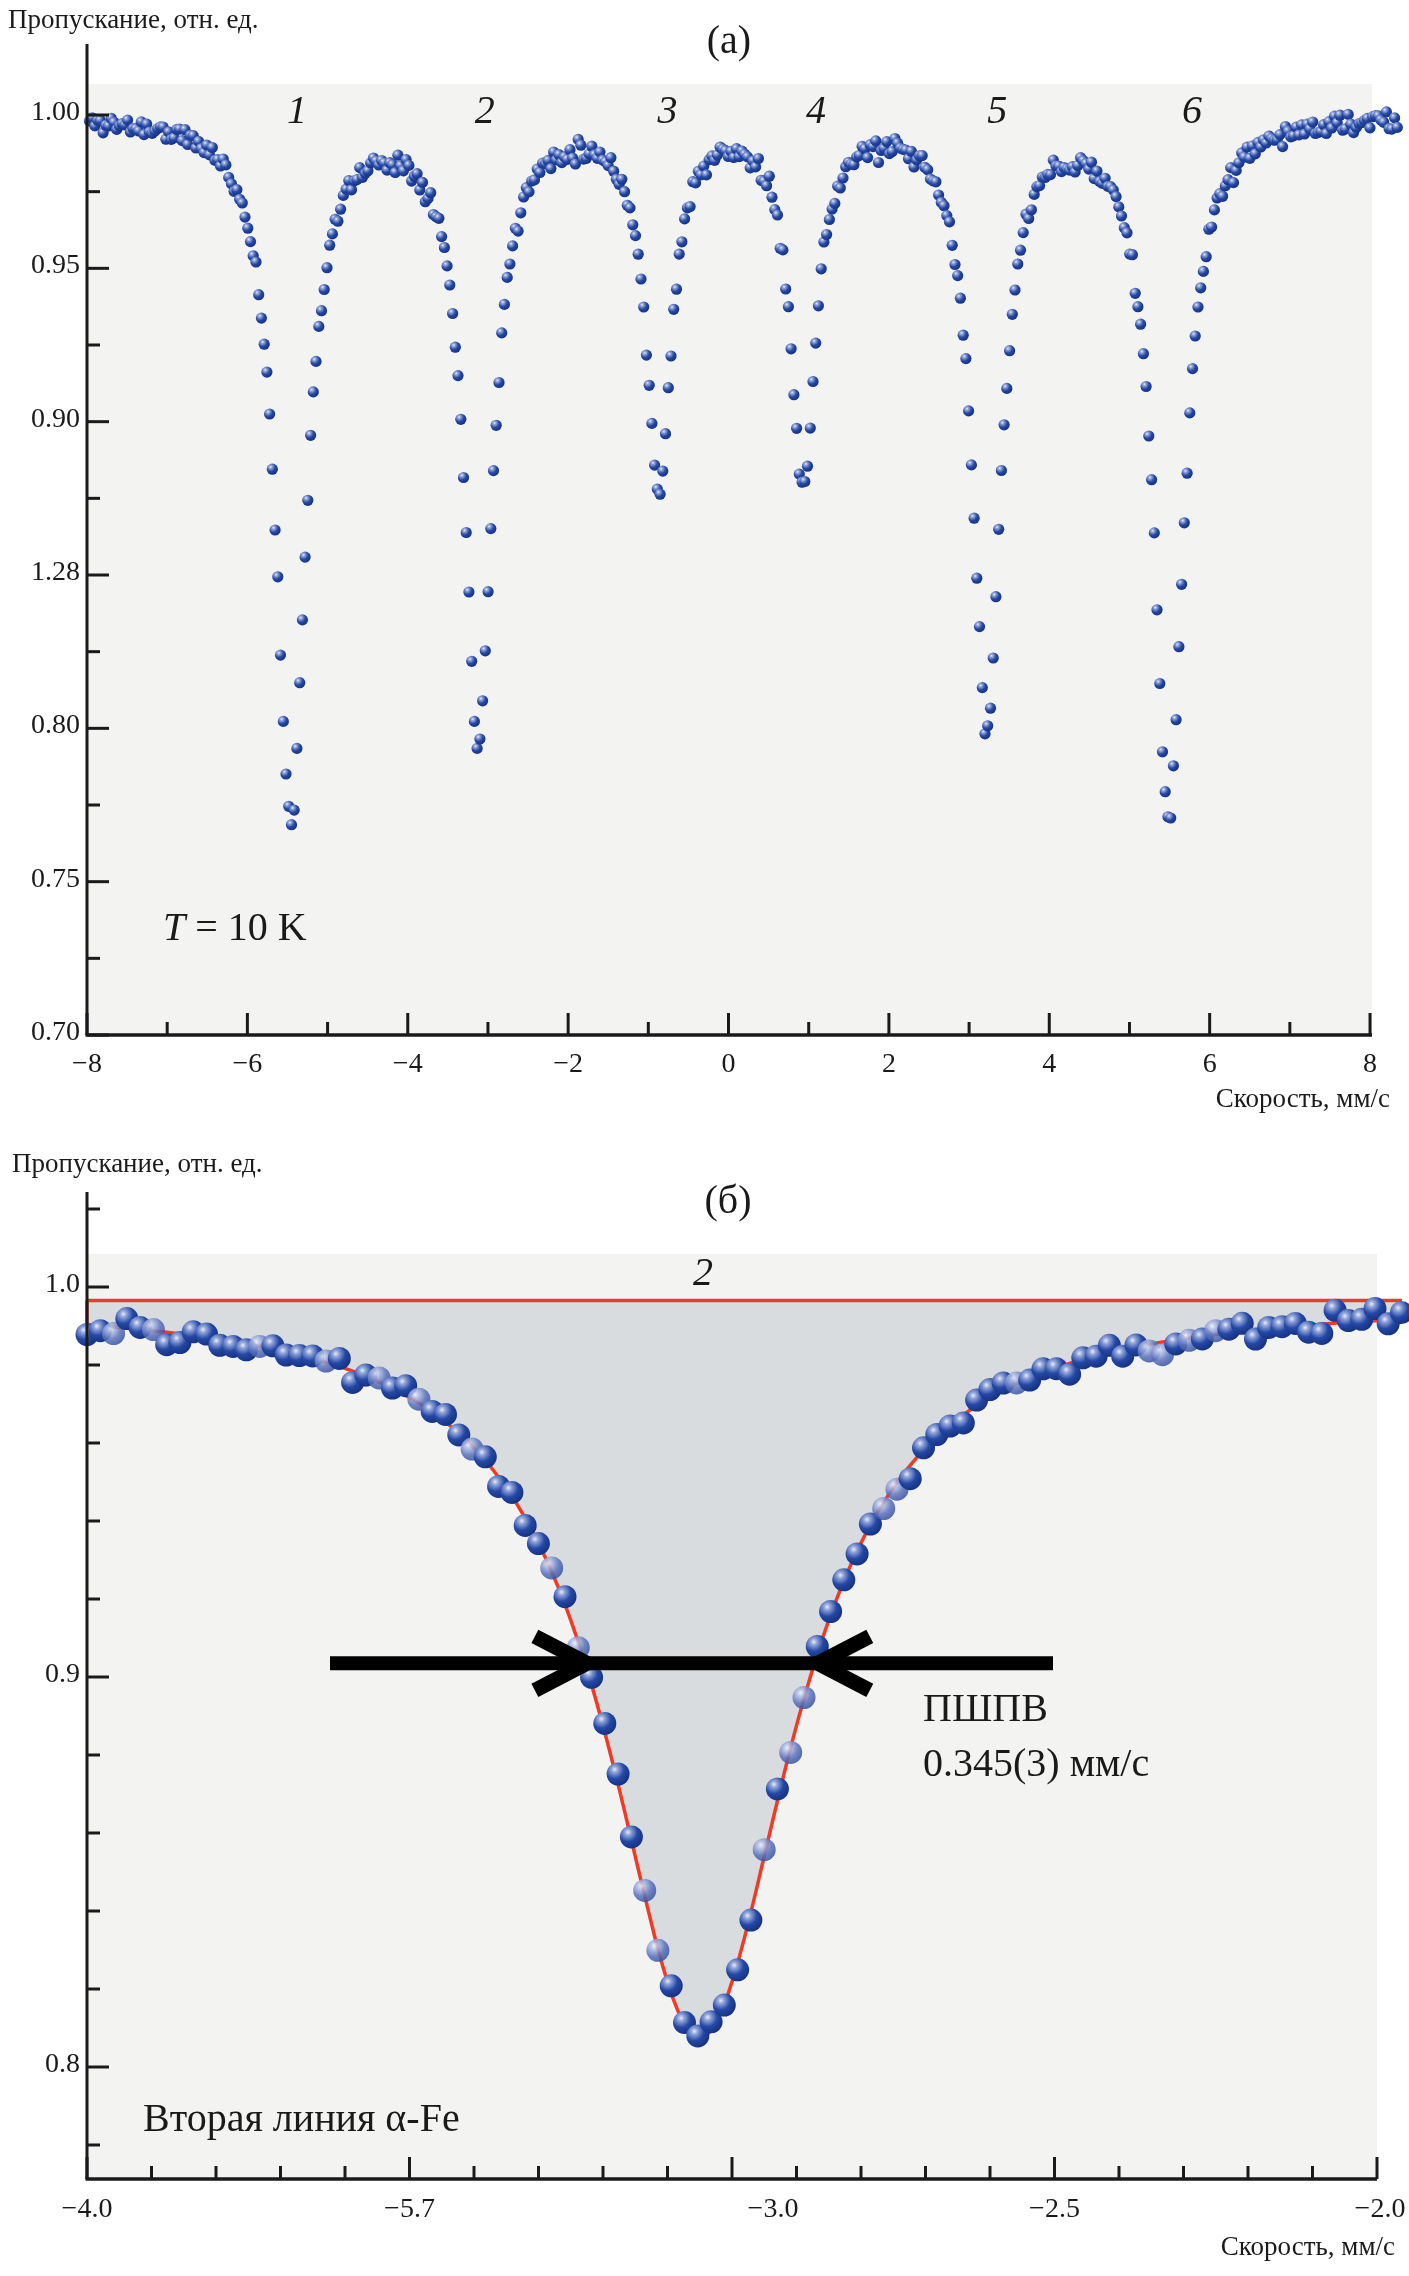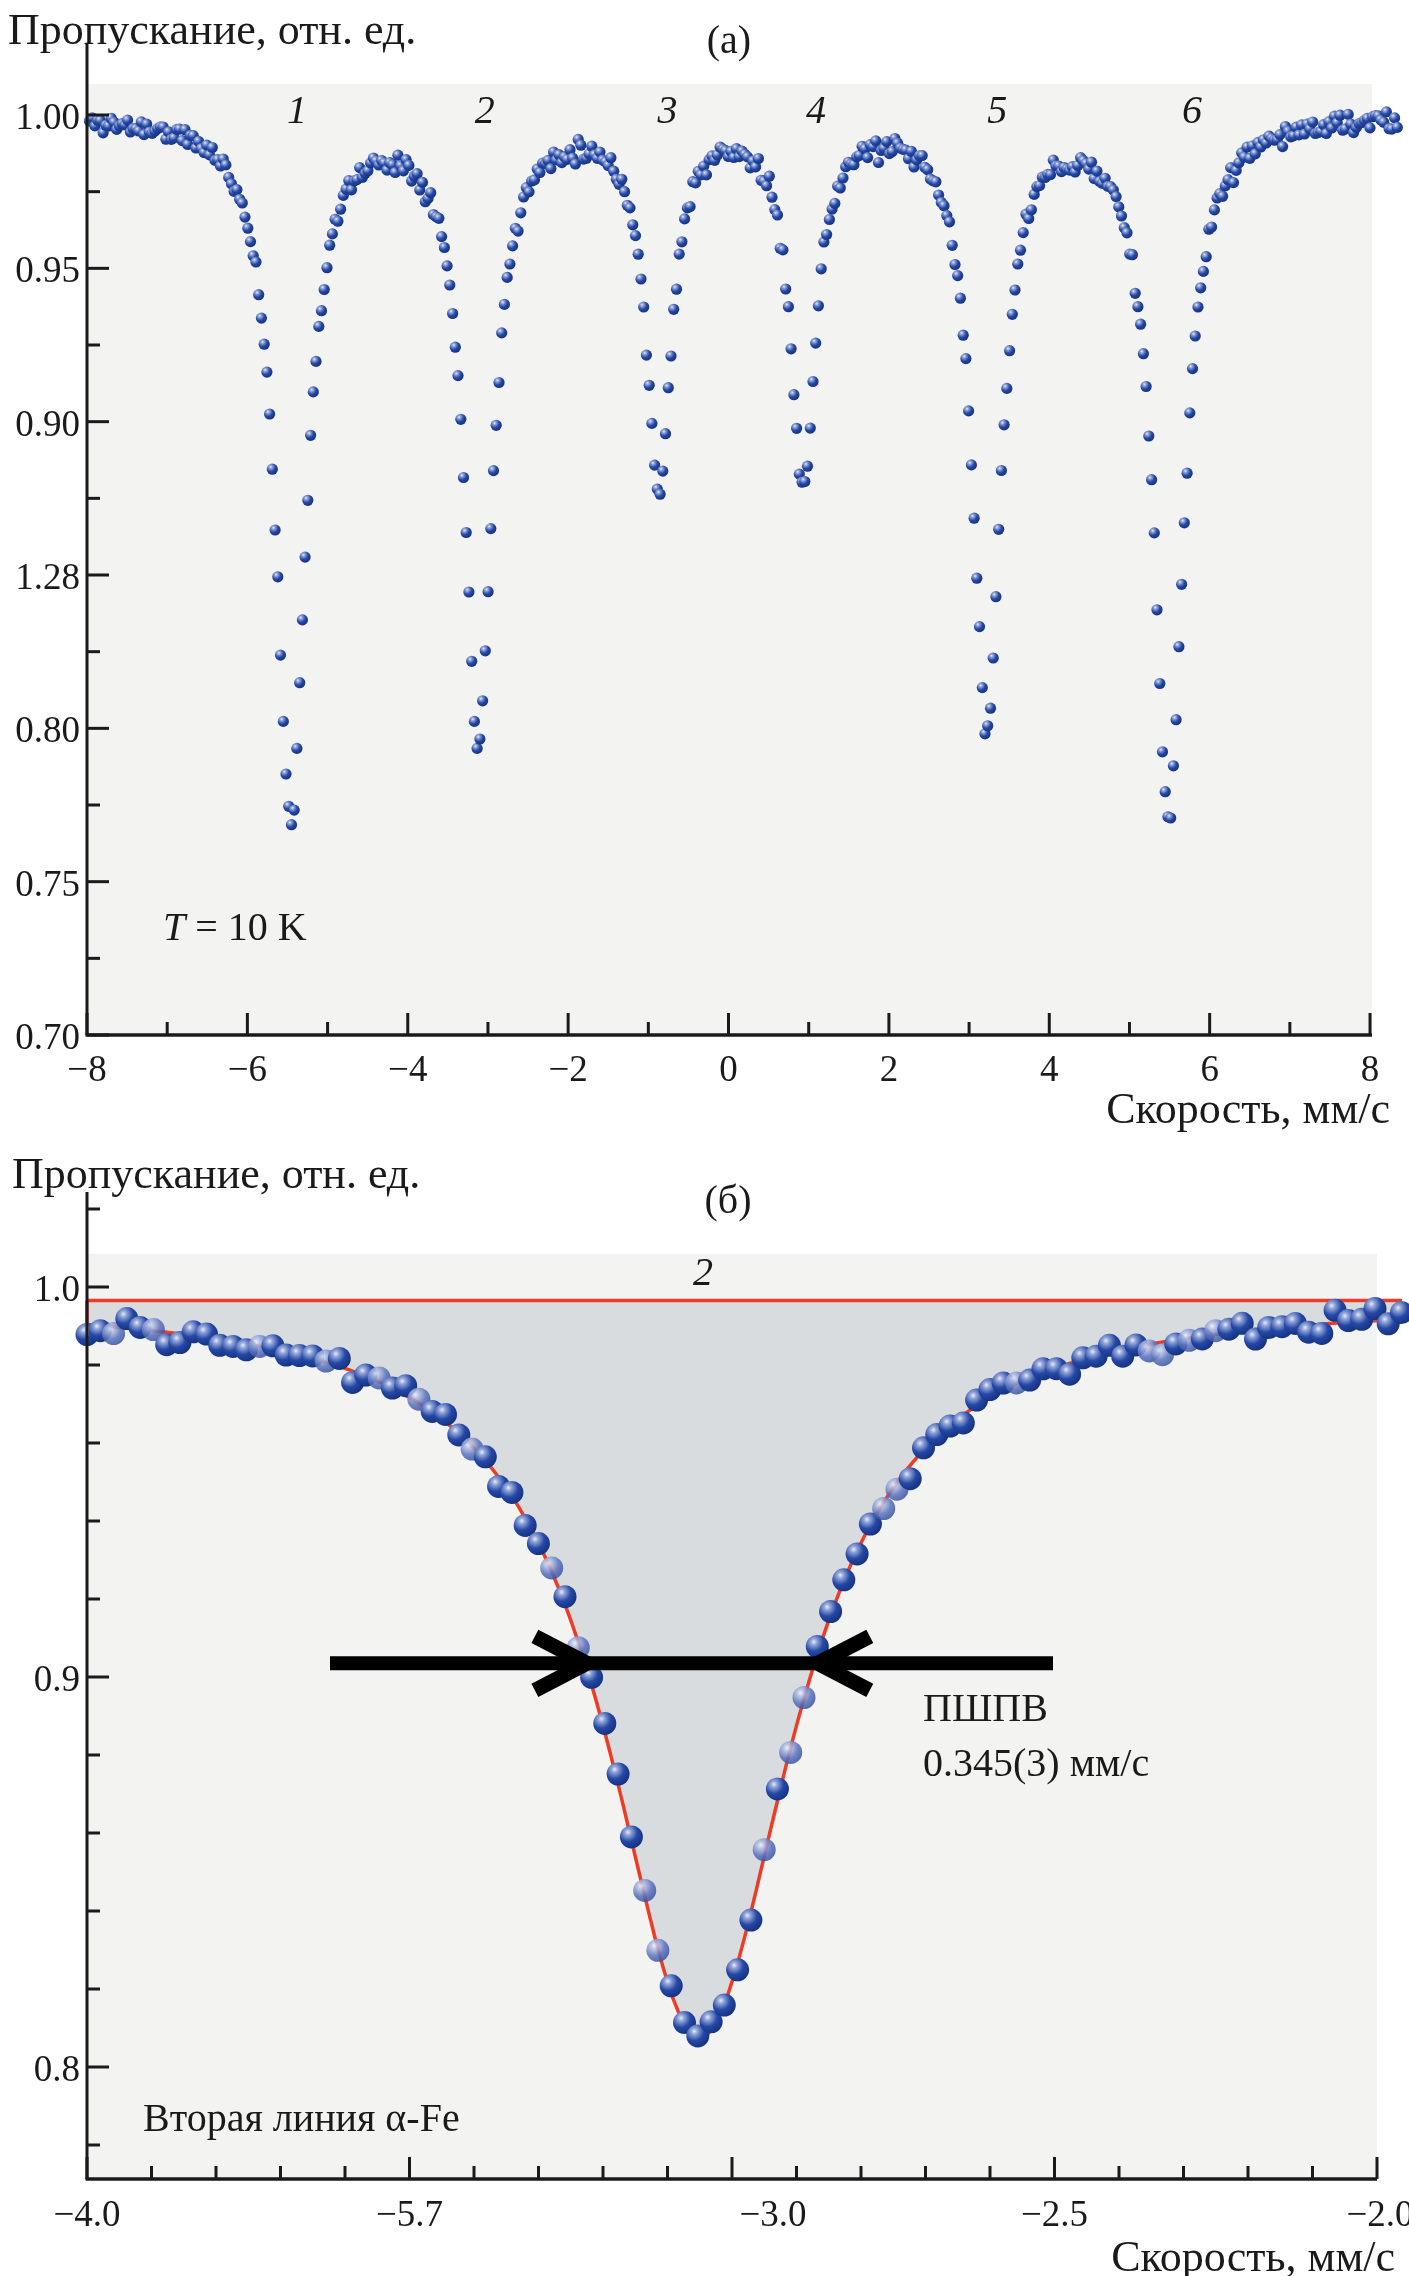--- a/index.html
+++ b/index.html
@@ -12,7 +12,7 @@
     overflow:hidden;
   }
   .lbl{position:absolute;white-space:nowrap;}
-  .axis-title{font-size:44px;}
+  .axis-title{font-size:27px;}
   .panel-label{font-size:40px;transform:translateX(-50%);}
   .peak-label{font-size:40px;font-style:italic;transform:translateX(-50%);}
   .tick-label{font-size:37px;}

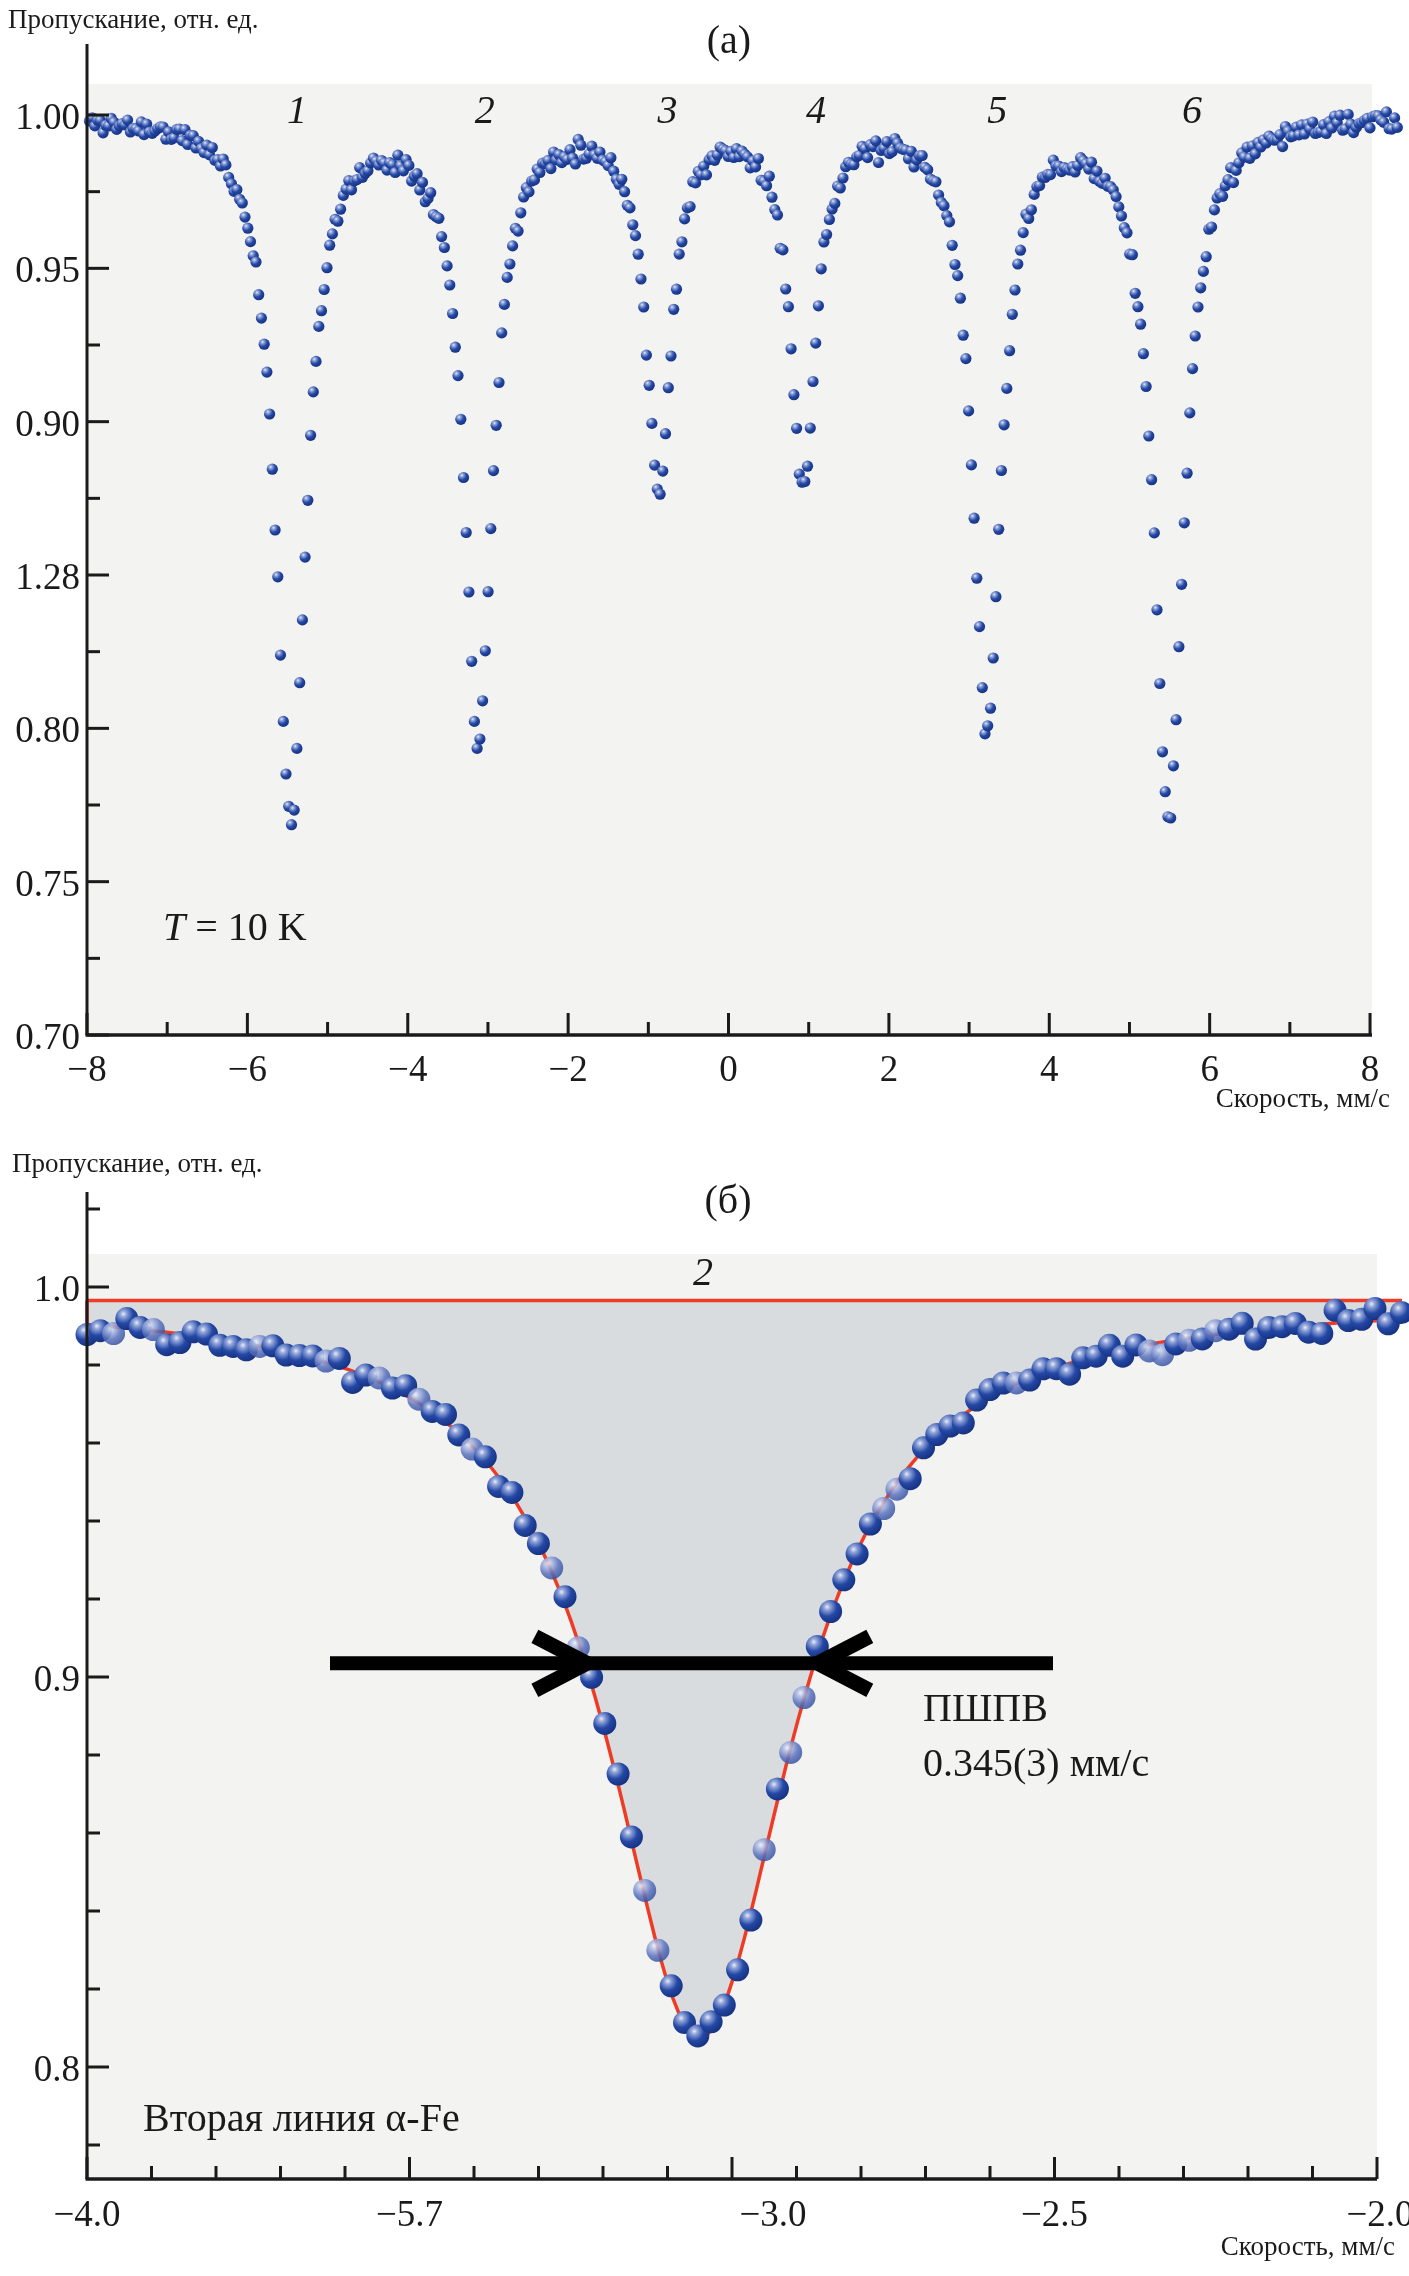--- a/index.html
+++ b/index.html
@@ -15,7 +15,7 @@
   .axis-title{font-size:27px;}
   .panel-label{font-size:40px;transform:translateX(-50%);}
   .peak-label{font-size:40px;font-style:italic;transform:translateX(-50%);}
-  .tick-label{font-size:37px;}
+  .tick-label{font-size:28px;}
   .tick-label.x{transform:translateX(-50%);}
   .tick-label.y{text-align:right;}
   .annot{font-size:40px;}

